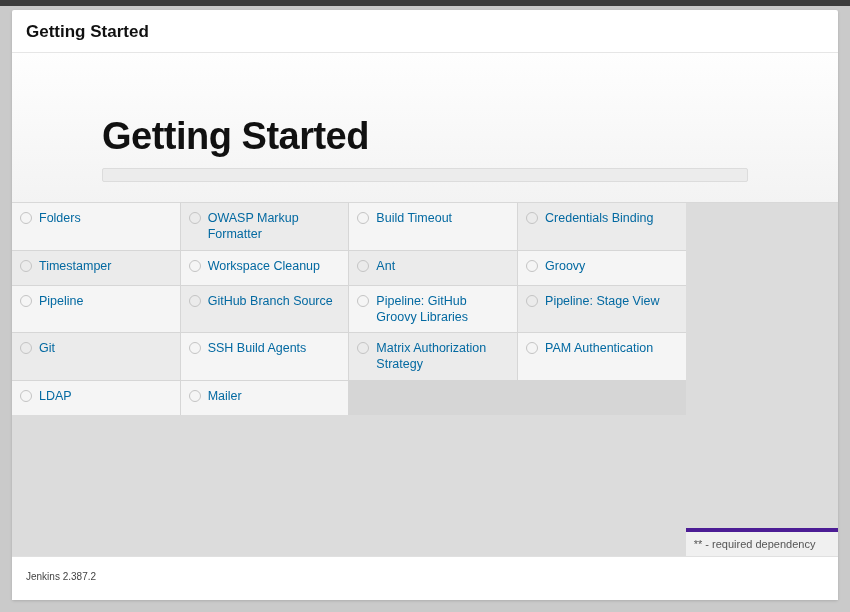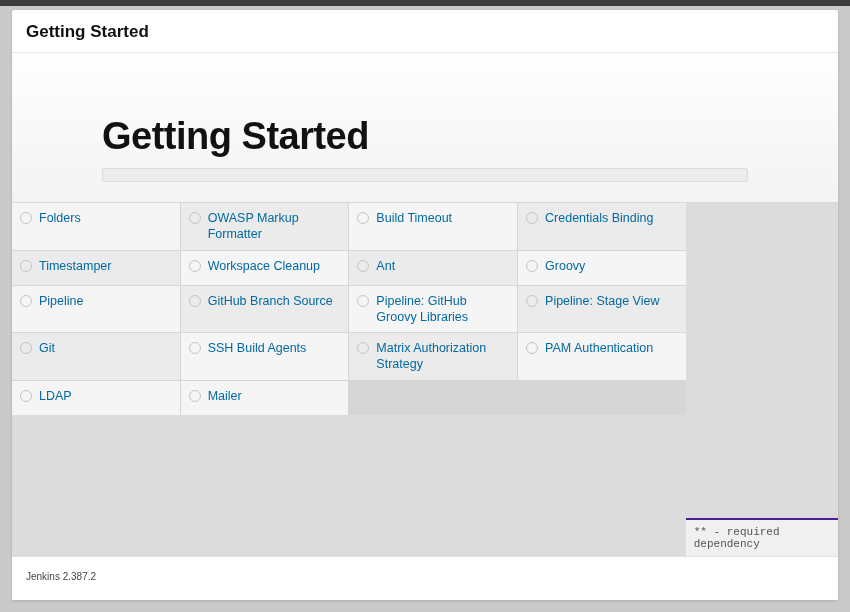--- a/index.html
+++ b/index.html
@@ -105,9 +105,9 @@
   }
   .legend {
     background: #f0f0f0;
-    border-top: 2px solid #4c1d95;
+    border-top: 4px solid #4c1d95;
     padding: 6px 8px;
-    font-family: Liberation Mono, monospace;
+    font-family: Liberation Sans, sans-serif;
     font-size: 11px;
     color: #555;
   }

